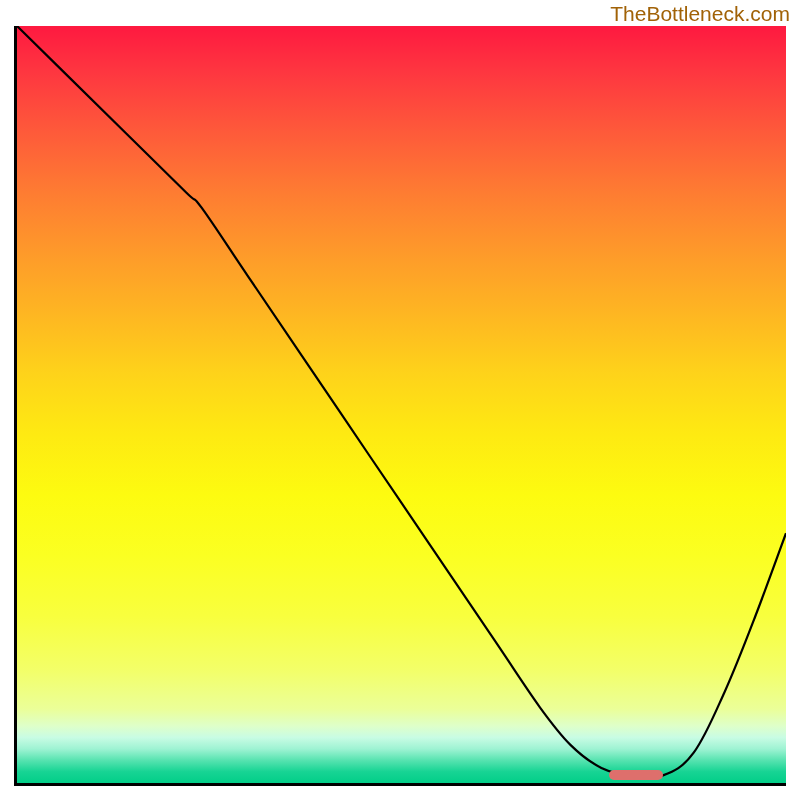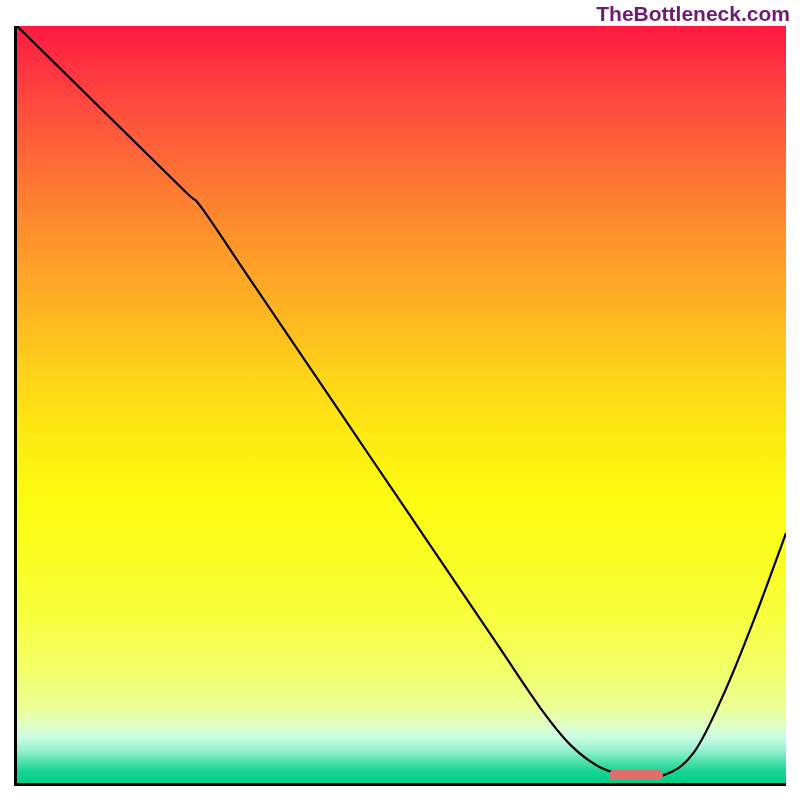--- a/index.html
+++ b/index.html
@@ -16,8 +16,8 @@
     top: 2px;
     right: 10px;
     font-size: 21px;
-    font-weight: 700;
-    color: #701a75;
+    font-weight: 400;
+    color: #a16207;
     z-index: 10;
   }
   .plot-area {

